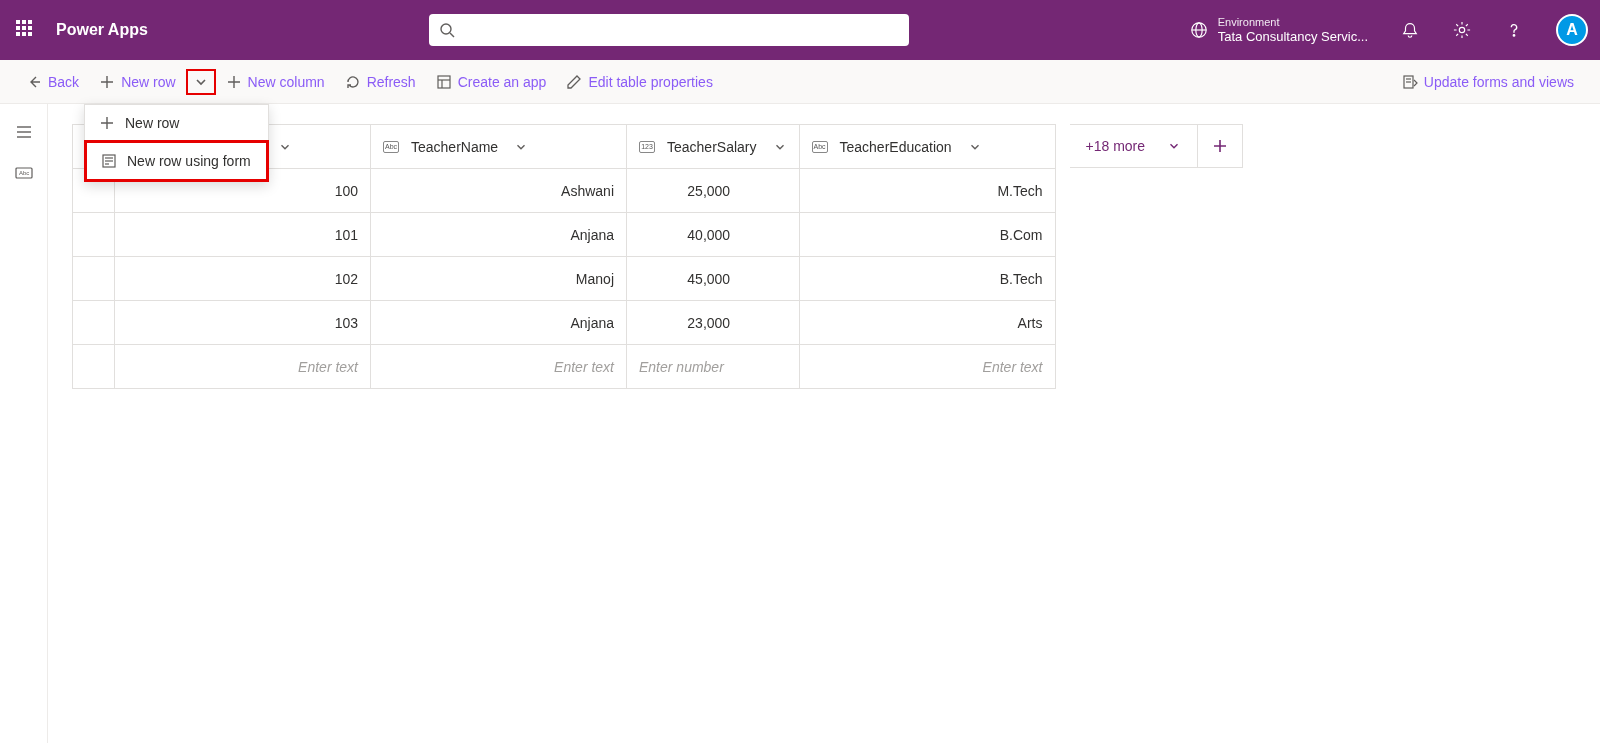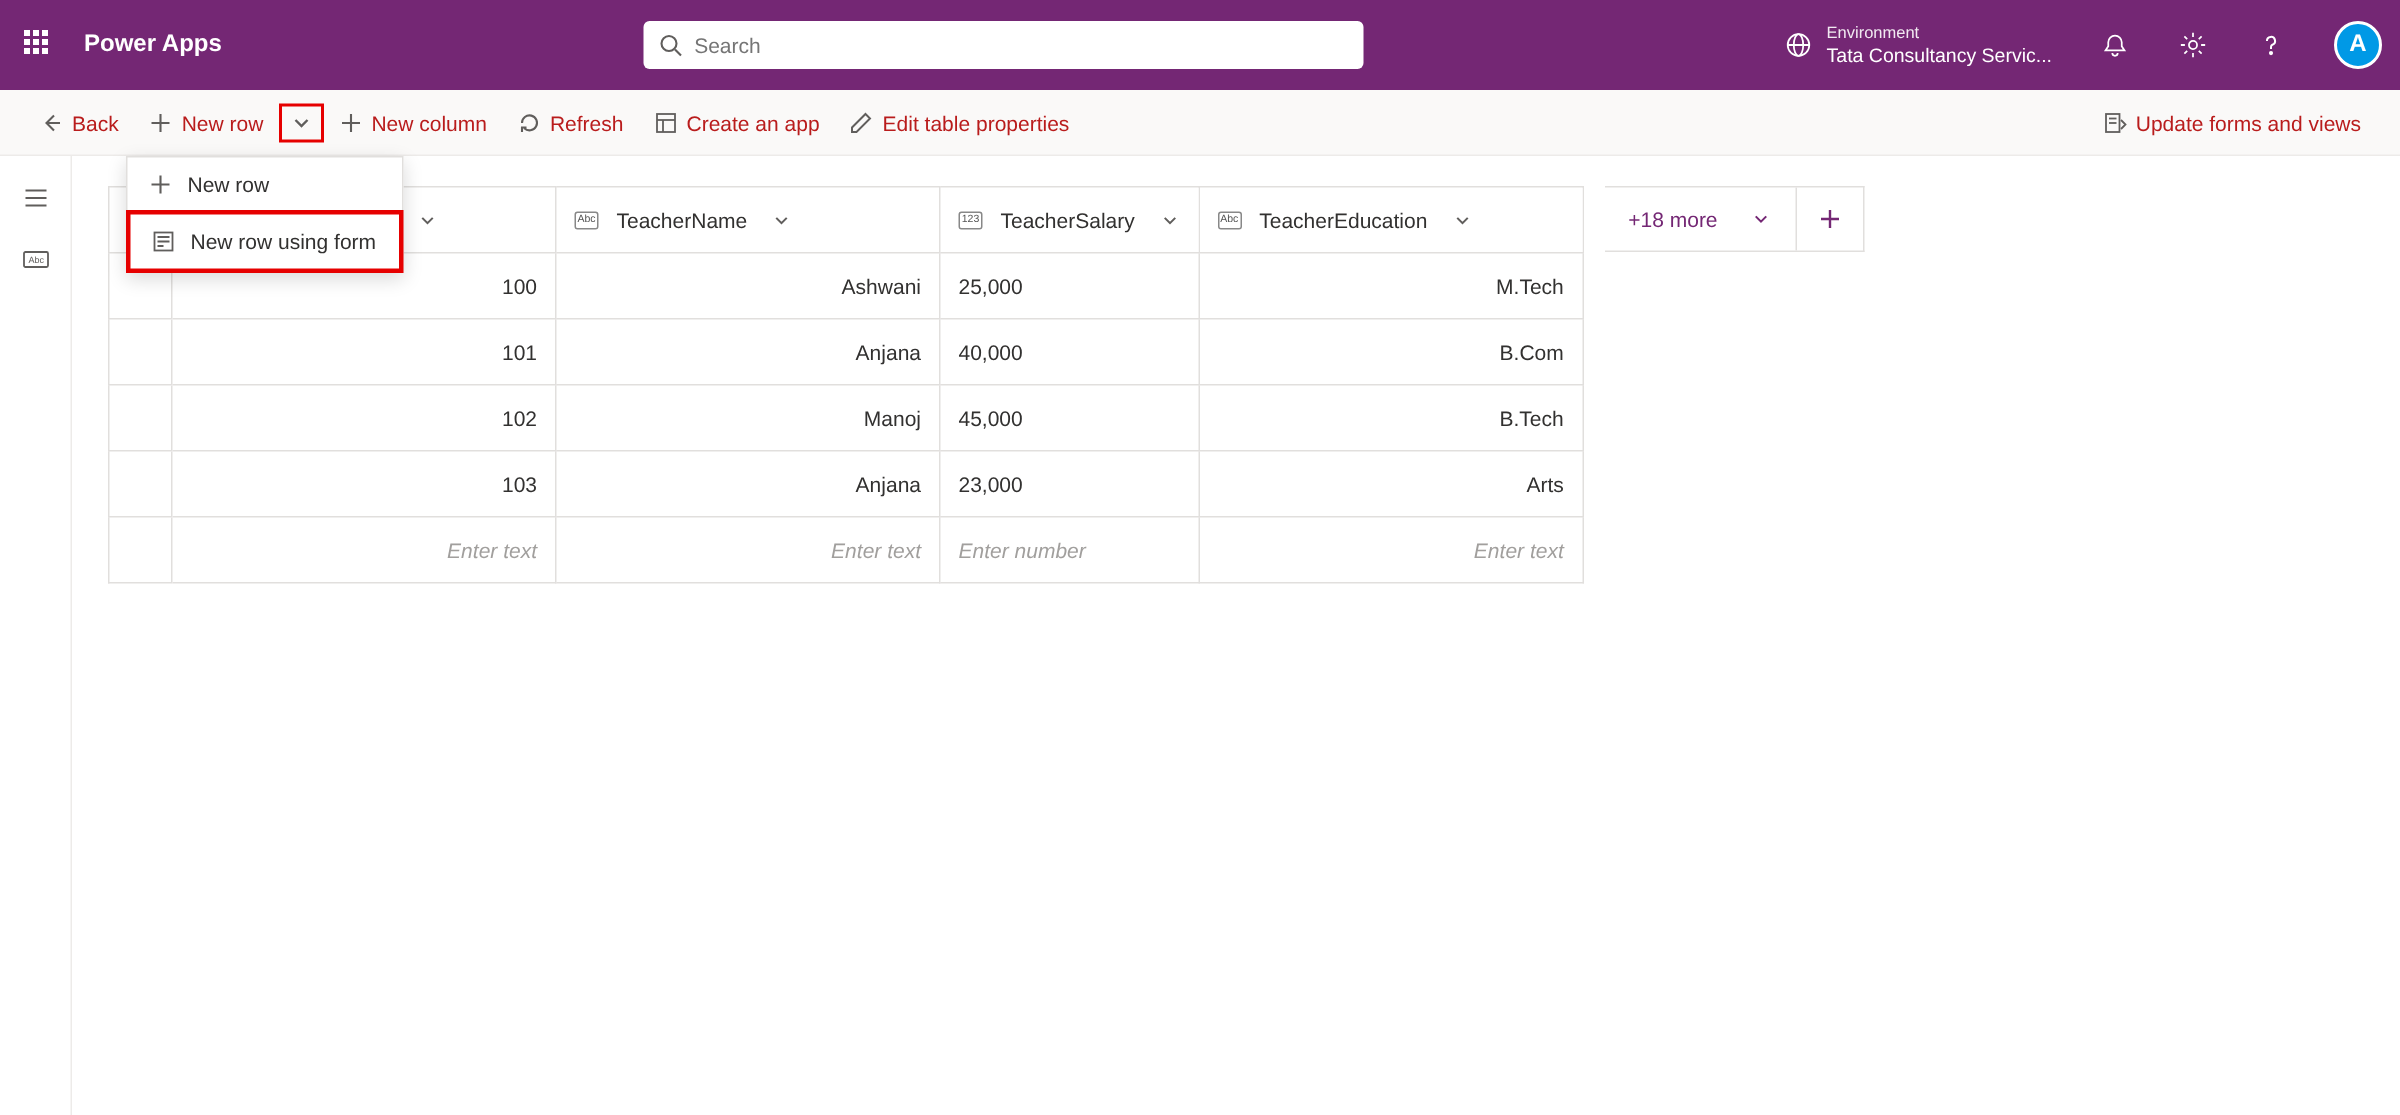--- a/index.html
+++ b/index.html
@@ -82,7 +82,6 @@
           <circle cx="7" cy="7" r="5"></circle>
           <line x1="11" y1="11" x2="15" y2="15"></line>
         </svg>
-      <input type="text" placeholder="Search" style="">
     </div>
   </div>
   <div class="top-right">

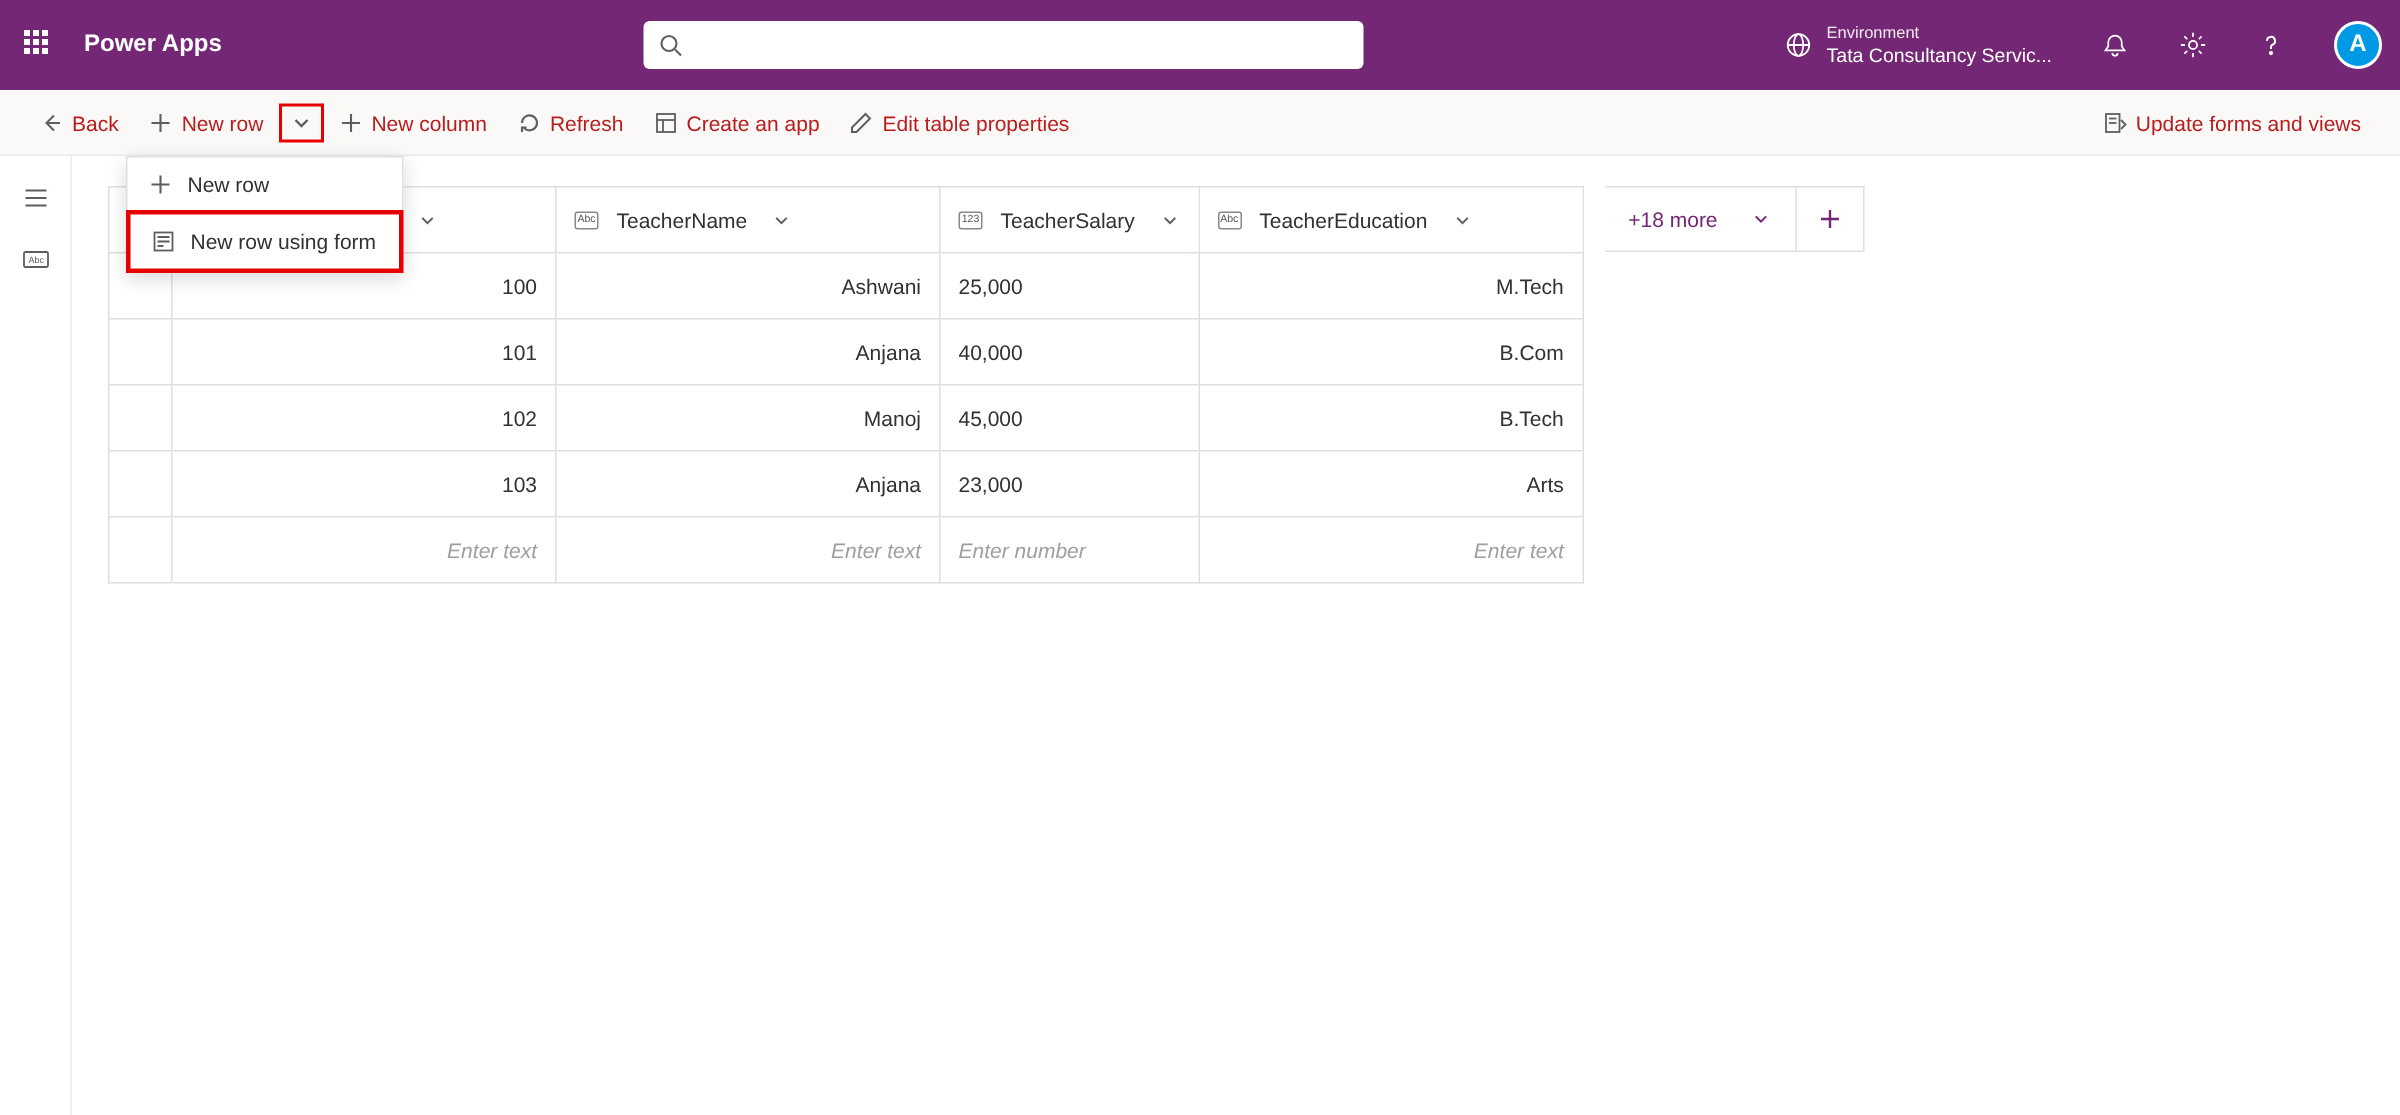--- a/index.html
+++ b/index.html
@@ -20,7 +20,7 @@
   .avatar { width:32px; height:32px; border-radius:50%; background:#0099e6; color:#fff; display:flex; align-items:center; justify-content:center; font-weight:600; font-size:16px; border:2px solid #fff;}
   
   .cmdbar { height:44px; border-bottom:1px solid #edebe9; background:#faf9f8; display:flex; align-items:center; padding: 0 16px; gap:0; }
-  .cmd { display:flex; align-items:center; gap:6px; padding: 6px 10px; cursor:pointer; color:#b91c1c; font-size:14px; }
+  .cmd { display:flex; align-items:center; gap:6px; padding: 6px 10px; cursor:pointer; color:#8b5cf6; font-size:14px; }
   .cmd svg { width:16px; height:16px; }
   .redbox { border:2px solid #e60000; padding:3px 5px; display:flex; align-items:center; justify-content:center;}
   .chev { width:14px; height:14px; }

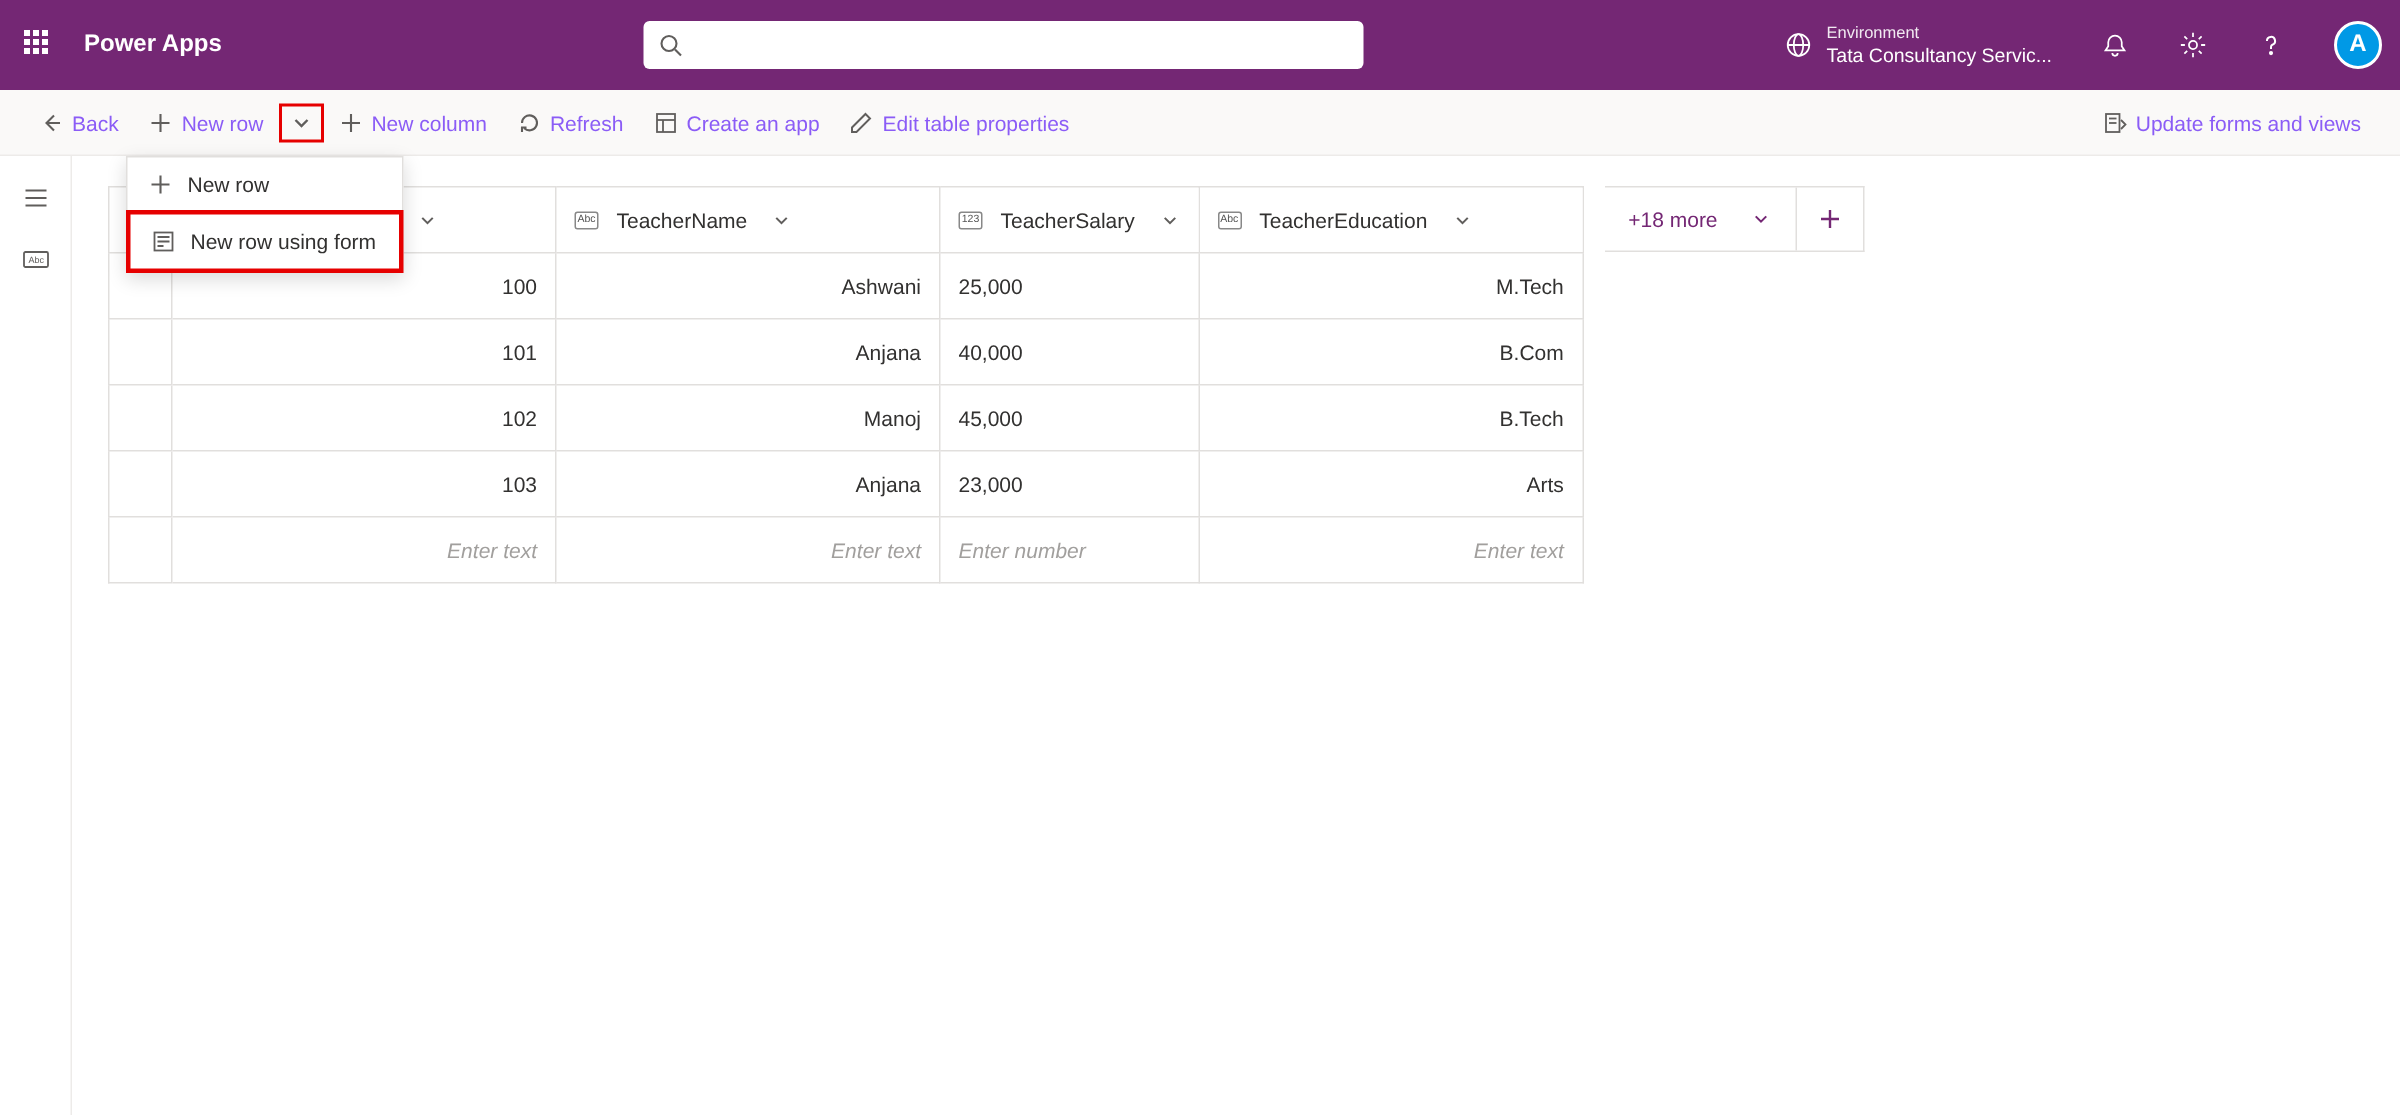--- a/index.html
+++ b/index.html
@@ -48,7 +48,7 @@
   .col-salary { width:146px; text-align:right; }
   .col-edu { width:256px; }
   table.data td { padding: 0 12px; text-align: right; }
-  table.data td.col-salary { text-align:left; padding-right:20px;}
+  table.data td.col-salary { text-align:center; padding-right:20px;}
   .placeholder { color:#a19f9d; font-style:italic; }
   .extras { display:flex; align-items:stretch; border:1px solid #e1dfdd; border-left:none; height:44px; margin-left:0;}
   .more-btn { color:#742774; padding:0 16px; display:flex; align-items:center; gap:22px; cursor:pointer; border-right:1px solid #e1dfdd;}

